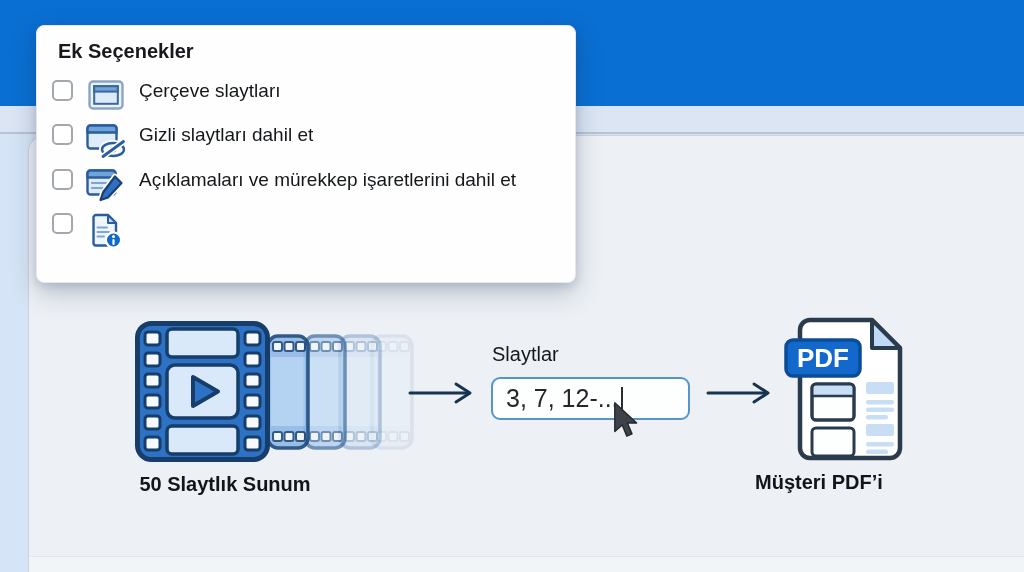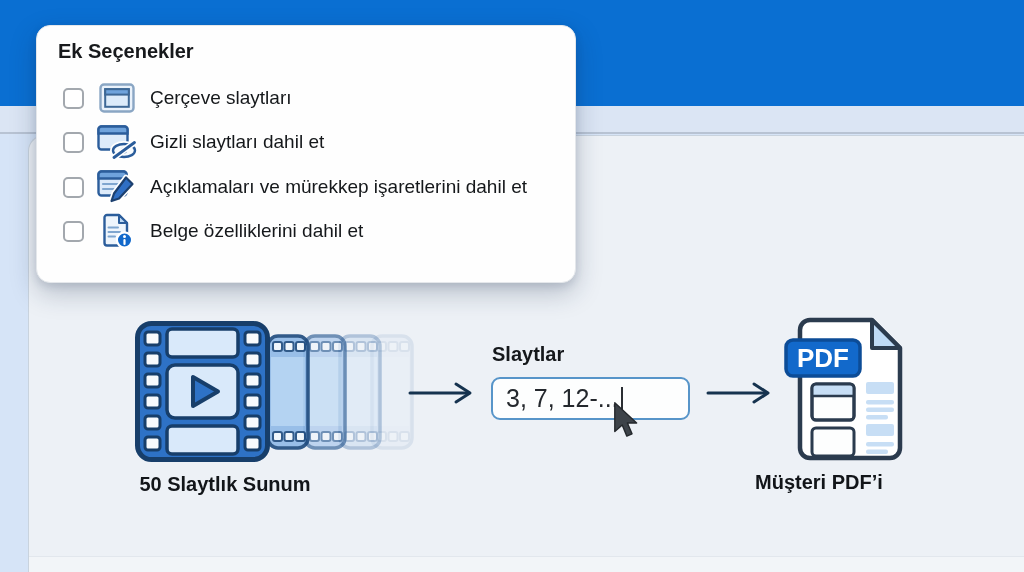--- a/index.html
+++ b/index.html
@@ -20,7 +20,7 @@
 
   
   .popup { position:absolute; left:36px; top:25px; width:540px; height:258px; background:#fefefe;
-    border:1px solid #e4e7eb; border-radius:14px;
+    border:1px solid #e4e7eb; border-radius:8px;
     box-shadow:0 10px 26px rgba(25,45,75,0.25), 0 3px 8px rgba(25,45,75,0.12); }
   .popup-title { position:absolute; left:21px; top:14px; font-size:20px; font-weight:700; color:#17191c; }
   .opt-row { position:absolute; left:26px; display:flex; align-items:center; gap:13px; height:36px; cursor:default; }

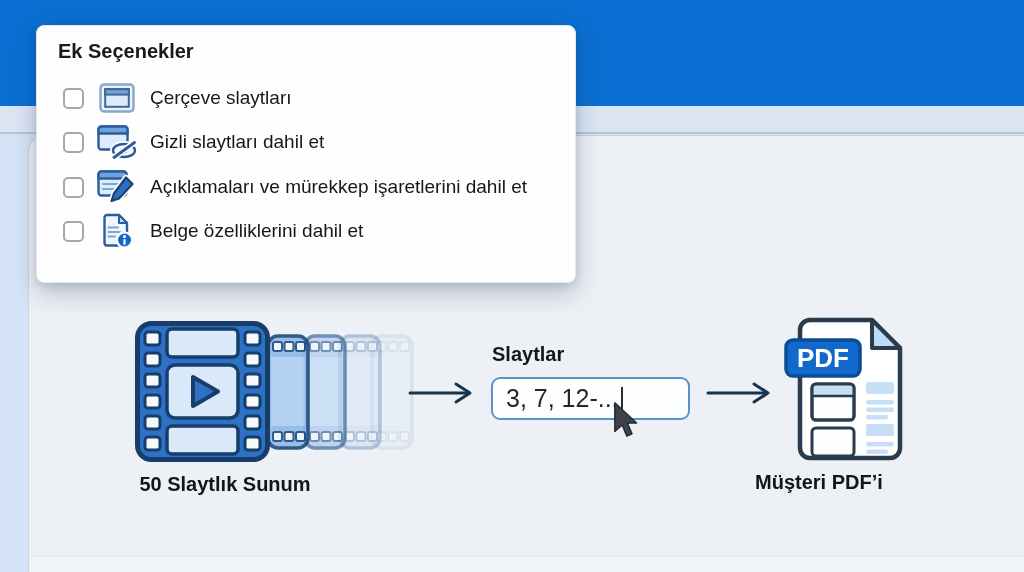--- a/index.html
+++ b/index.html
@@ -23,7 +23,7 @@
     border:1px solid #e4e7eb; border-radius:8px;
     box-shadow:0 10px 26px rgba(25,45,75,0.25), 0 3px 8px rgba(25,45,75,0.12); }
   .popup-title { position:absolute; left:21px; top:14px; font-size:20px; font-weight:700; color:#17191c; }
-  .opt-row { position:absolute; left:26px; display:flex; align-items:center; gap:13px; height:36px; cursor:default; }
+  .opt-row { position:absolute; left:15px; display:flex; align-items:flex-start; gap:13px; height:36px; cursor:default; }
   .opt-row .checkbox { width:21px; height:21px; background:#fff; border:2.5px solid #a3a8ae; border-radius:5px; flex:0 0 auto; }
   .opt-row .opt-icon { width:40px; display:flex; justify-content:center; flex:0 0 auto; }
   .opt-row .opt-label { font-size:19px; color:#15181b; white-space:nowrap; }

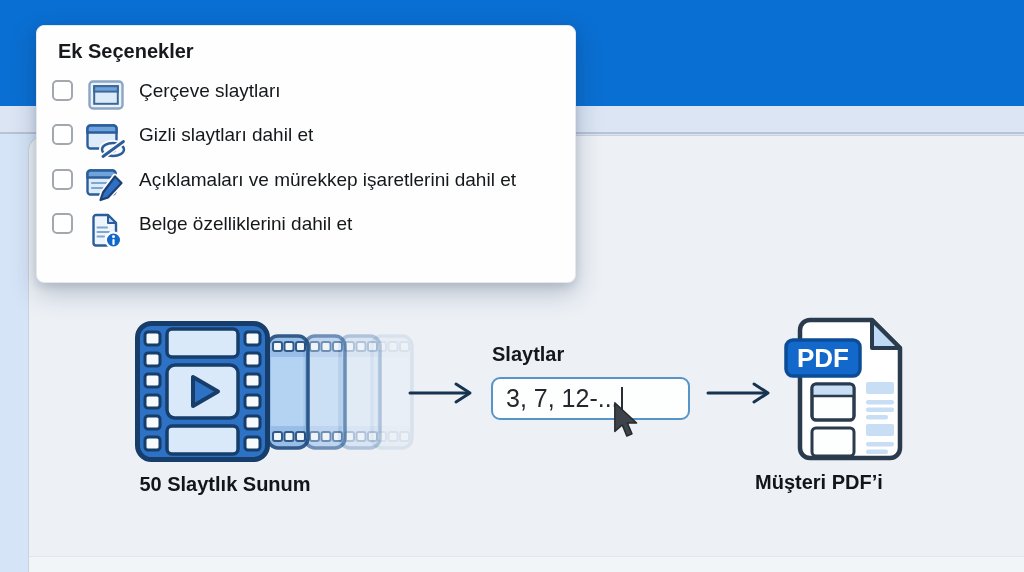--- a/index.html
+++ b/index.html
@@ -117,7 +117,6 @@
           <rect x="24.4" y="26" width="2.2" height="6" rx="1.1" fill="#fff"></rect>
         </svg>
       </span>
-      <span class="opt-label">Belge özelliklerini dahil et</span>
     </div>
   </div>
 

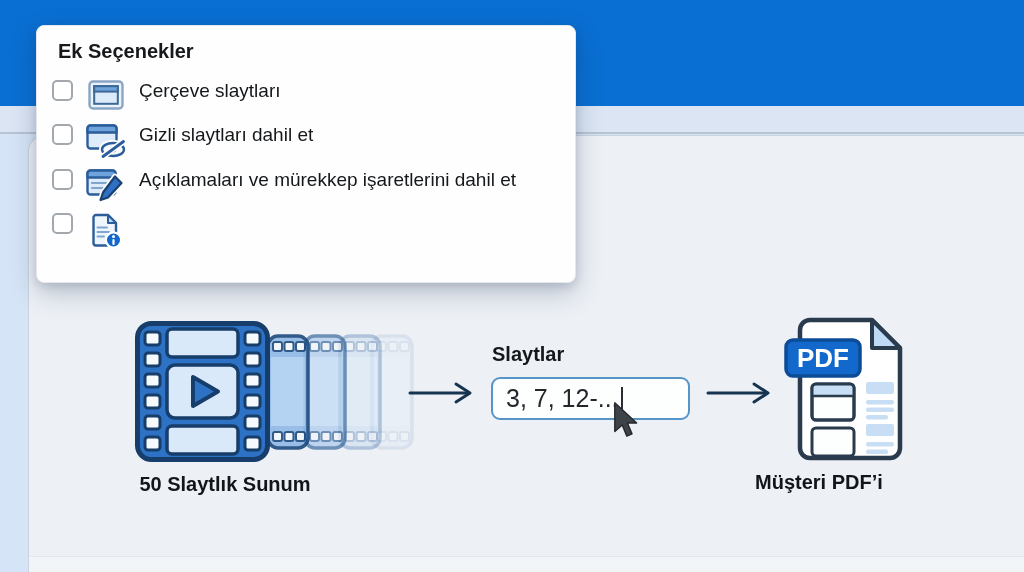--- a/index.html
+++ b/index.html
@@ -36,7 +36,7 @@
   .arrow       { position:absolute; width:74px; height:24px; }
   .arrow-1     { left:408px; top:381px; }
   .arrow-2     { left:706px; top:381px; }
-  .slides-label{ position:absolute; left:492px; top:343px; font-size:20px; font-weight:700; color:#15181b; }
+  .slides-label{ position:absolute; left:492px; top:343px; font-size:20px; font-weight:400; color:#15181b; }
   .slides-input{ position:absolute; left:491px; top:377px; width:199px; height:43px; background:#fdfefe;
                  border:2px solid #5795c9; border-radius:9px; display:flex; align-items:center;
                  padding-left:13px; }

